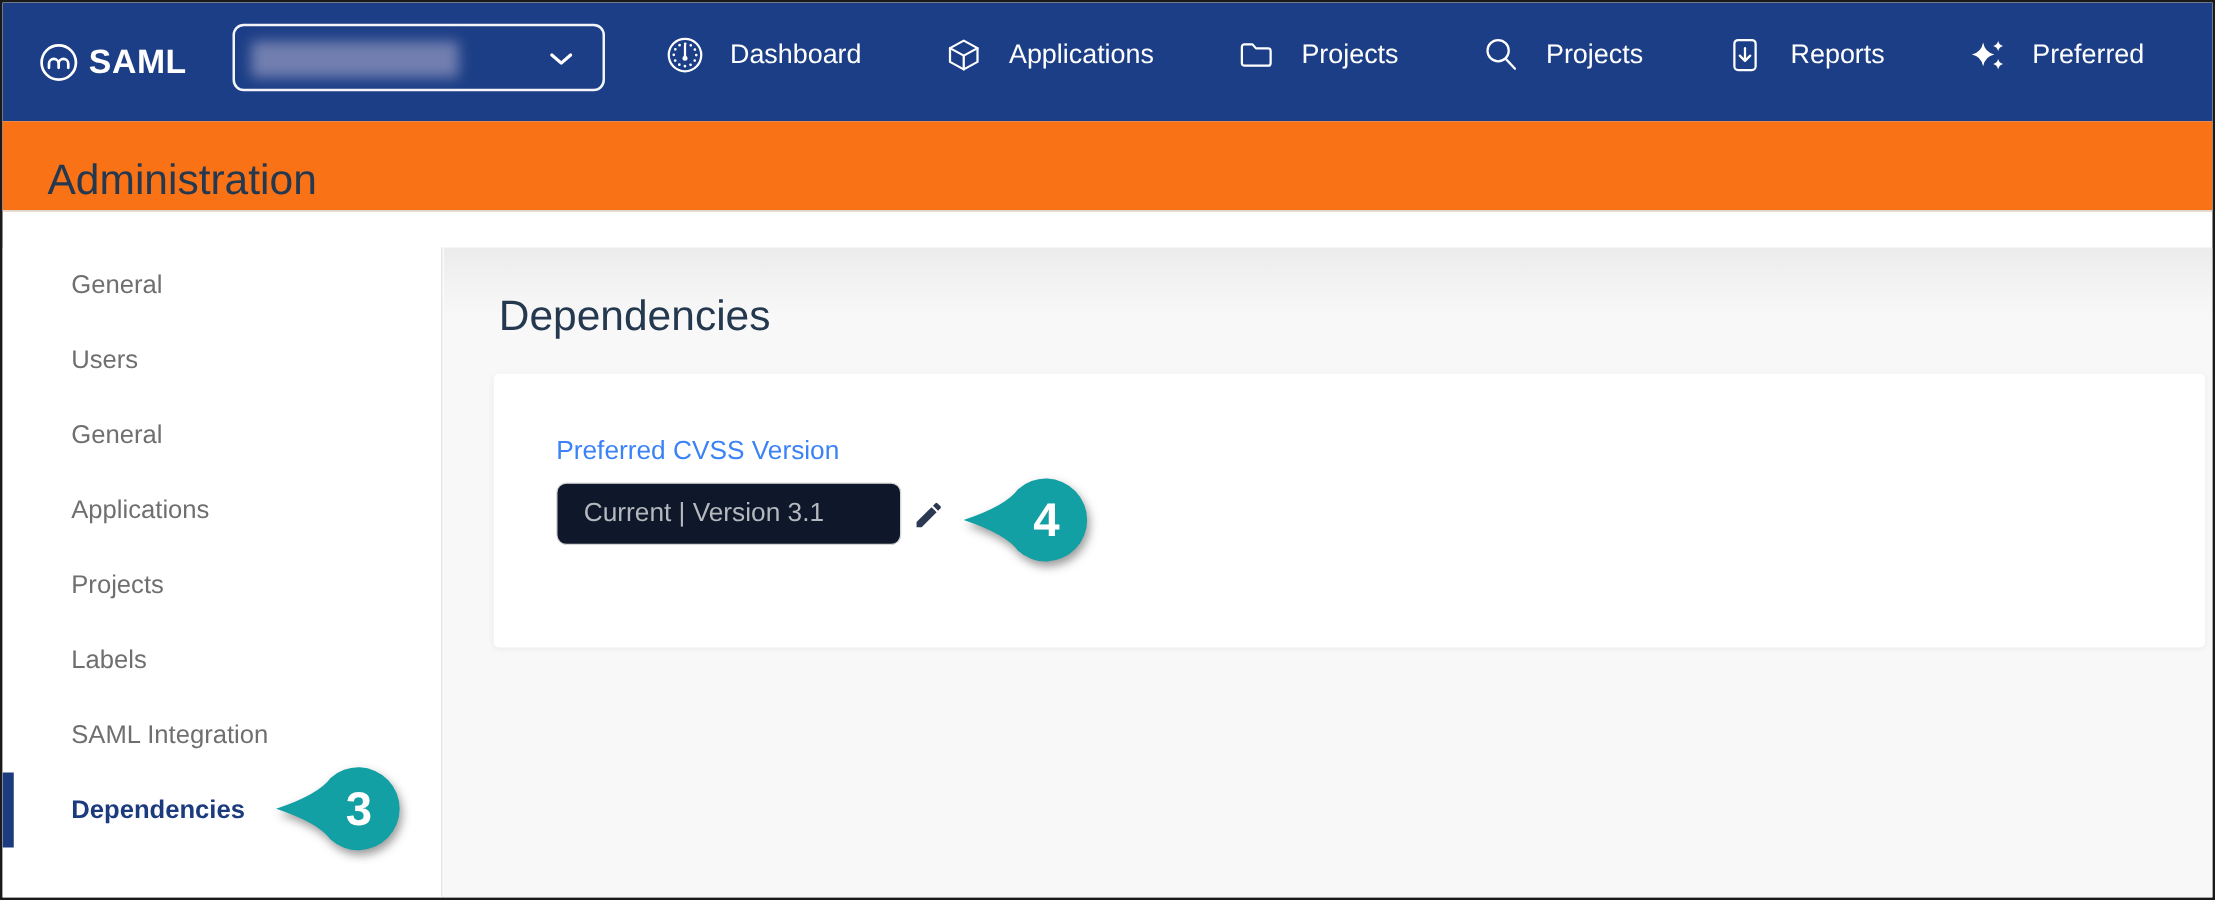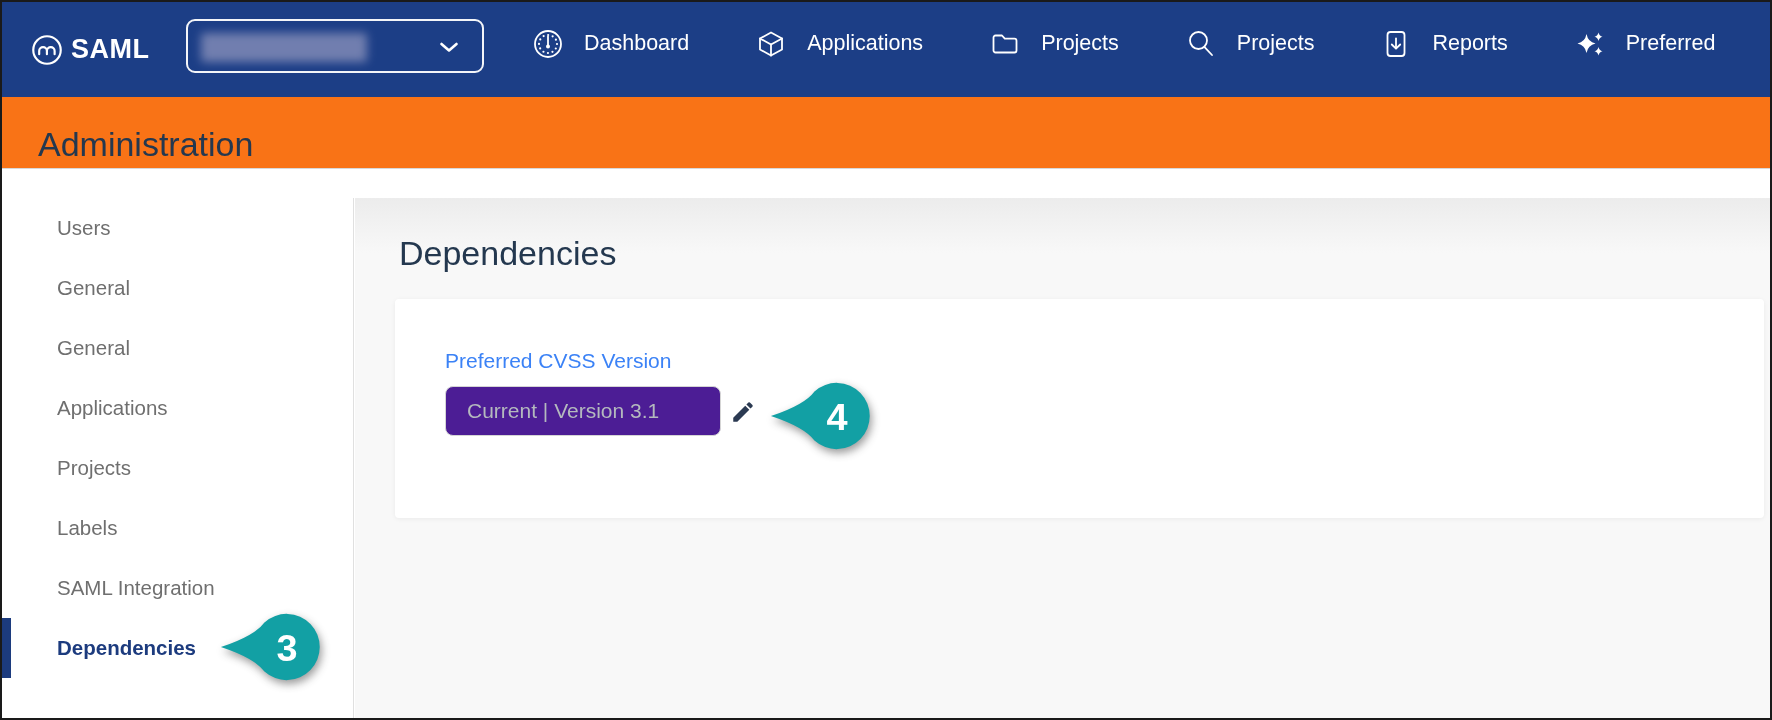--- a/index.html
+++ b/index.html
@@ -194,10 +194,10 @@
 
   <div class="sidebar">
     <div class="side-item">
+      <span>General</span>
+    </div>
+    <div class="side-item">
       <span>Users</span>
-    </div>
-    <div class="side-item">
-      <span>General</span>
     </div>
     <div class="side-item">
       <span>General</span>

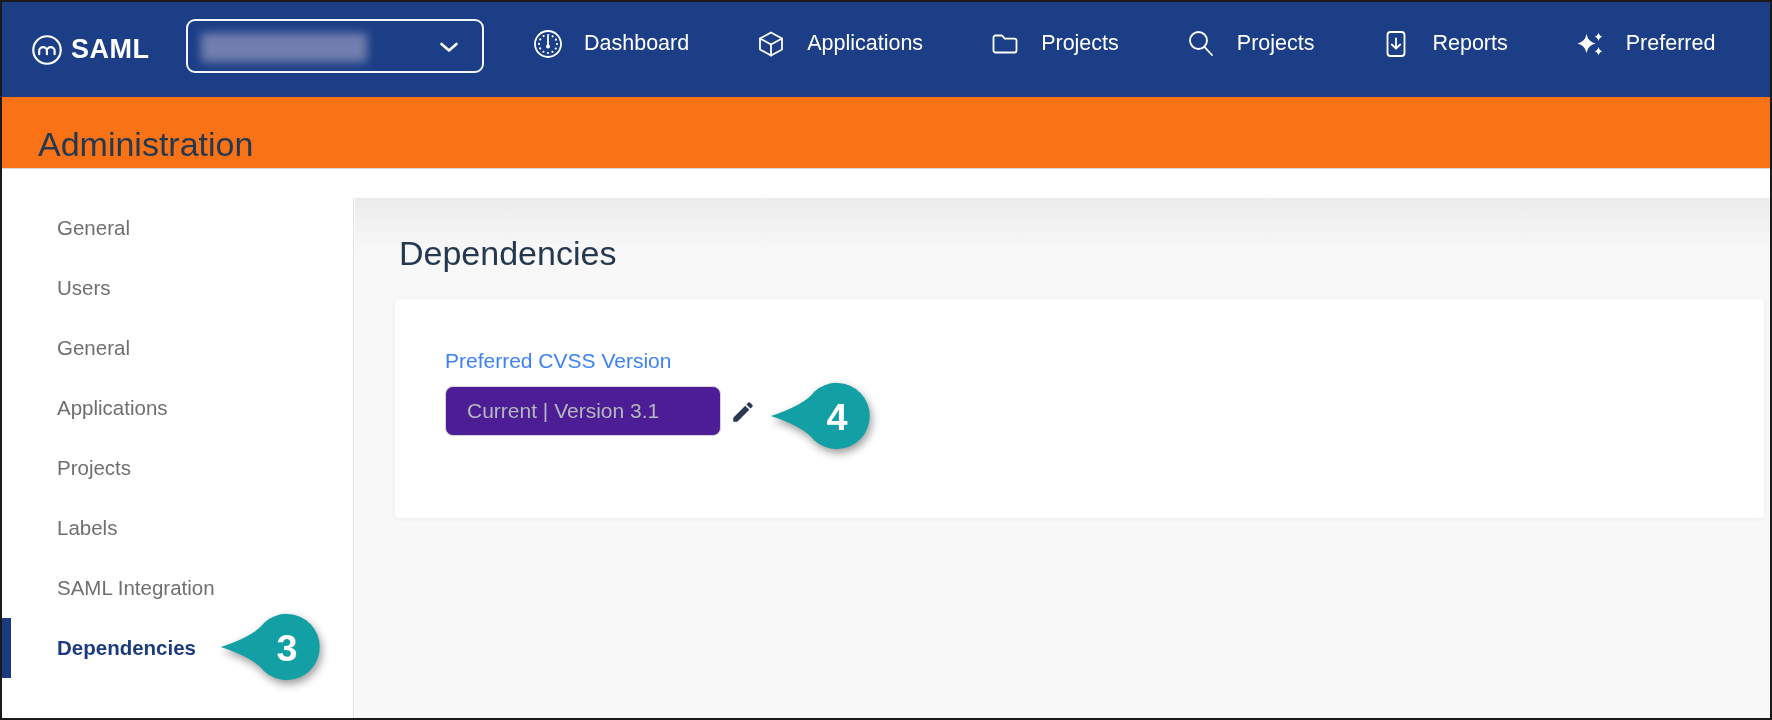--- a/index.html
+++ b/index.html
@@ -86,7 +86,7 @@
   }
   .cvss-input {
     position:absolute; left:50px; top:87px; width:276px; height:50px;
-    border:1.5px solid #d5d5d5; border-radius:8px; background:#4c1d95;
+    border:1.5px solid #d5d5d5; border-radius:8px; background:#0f172a;
     font-family:"Liberation Sans", sans-serif; font-size:21px;
     color:#9aa0a6; padding:0 21px; outline:none;
   }

